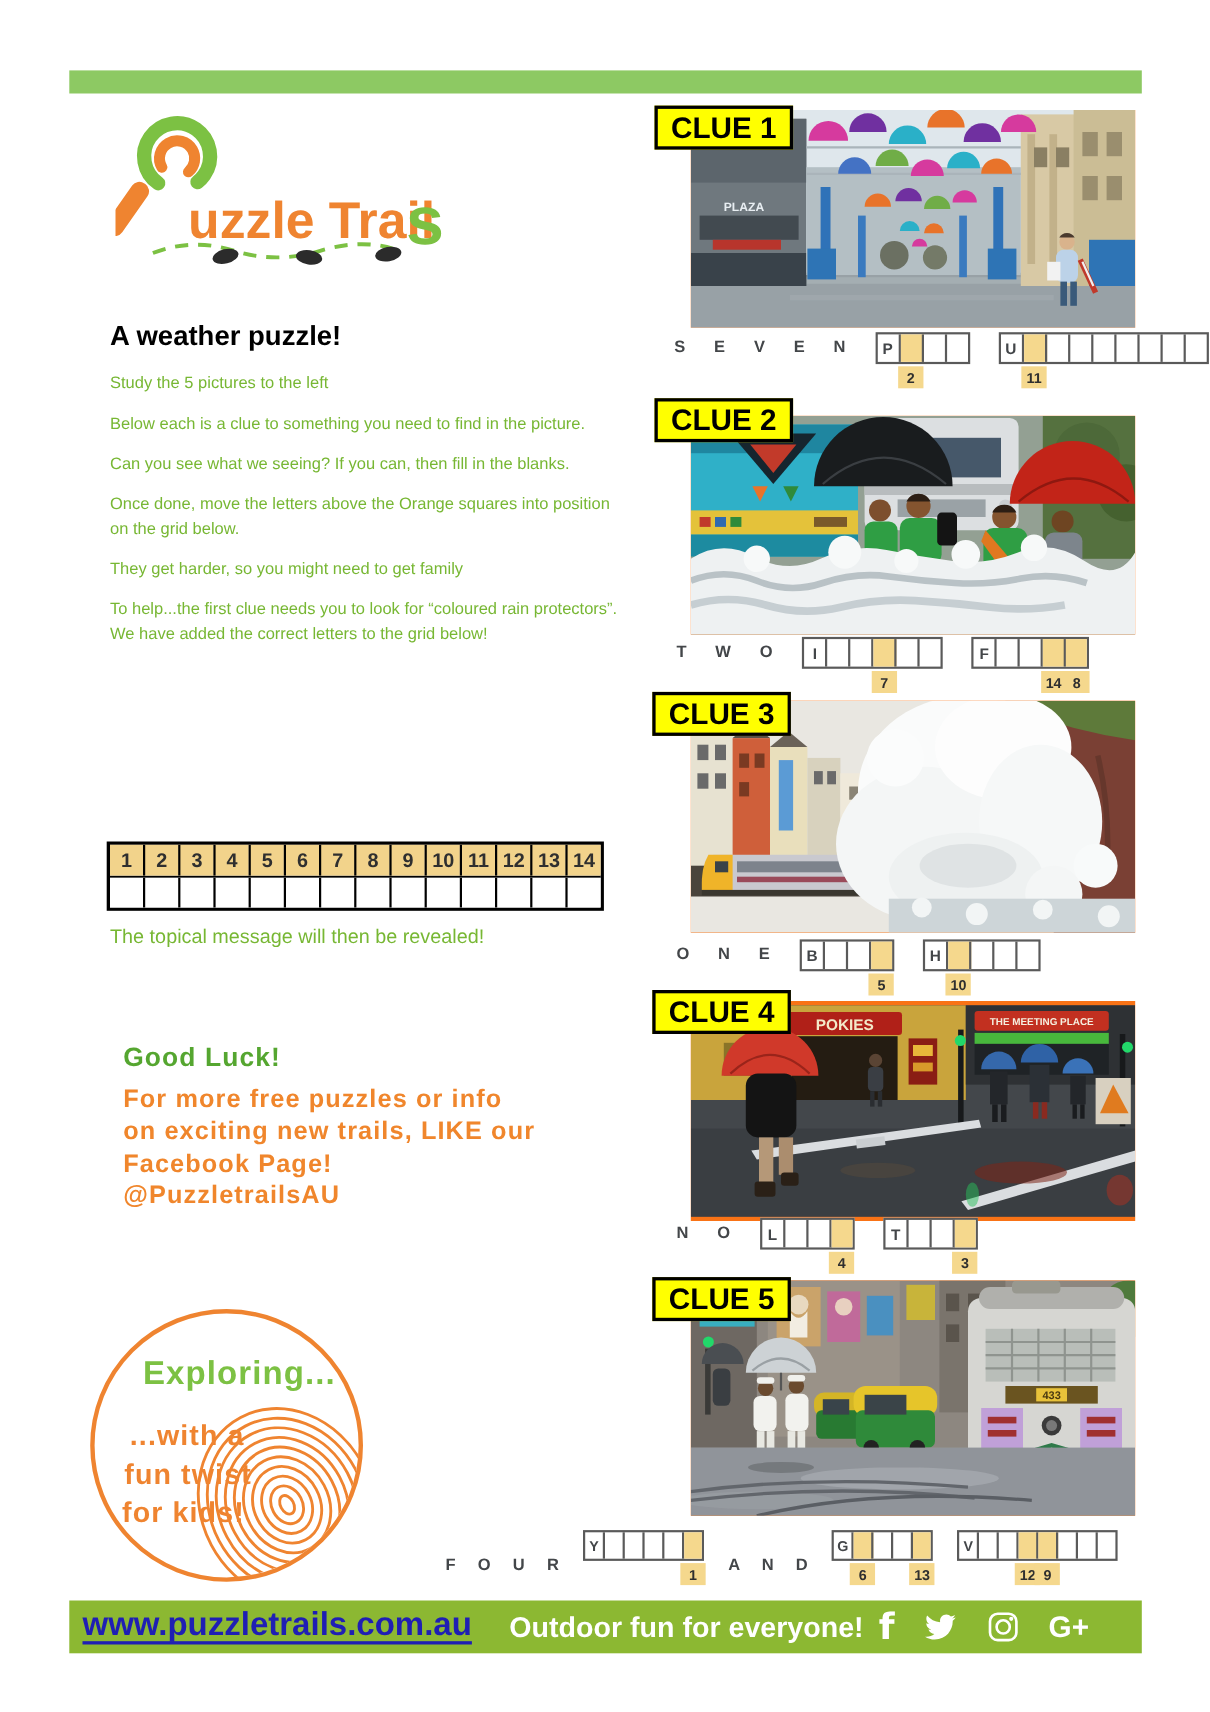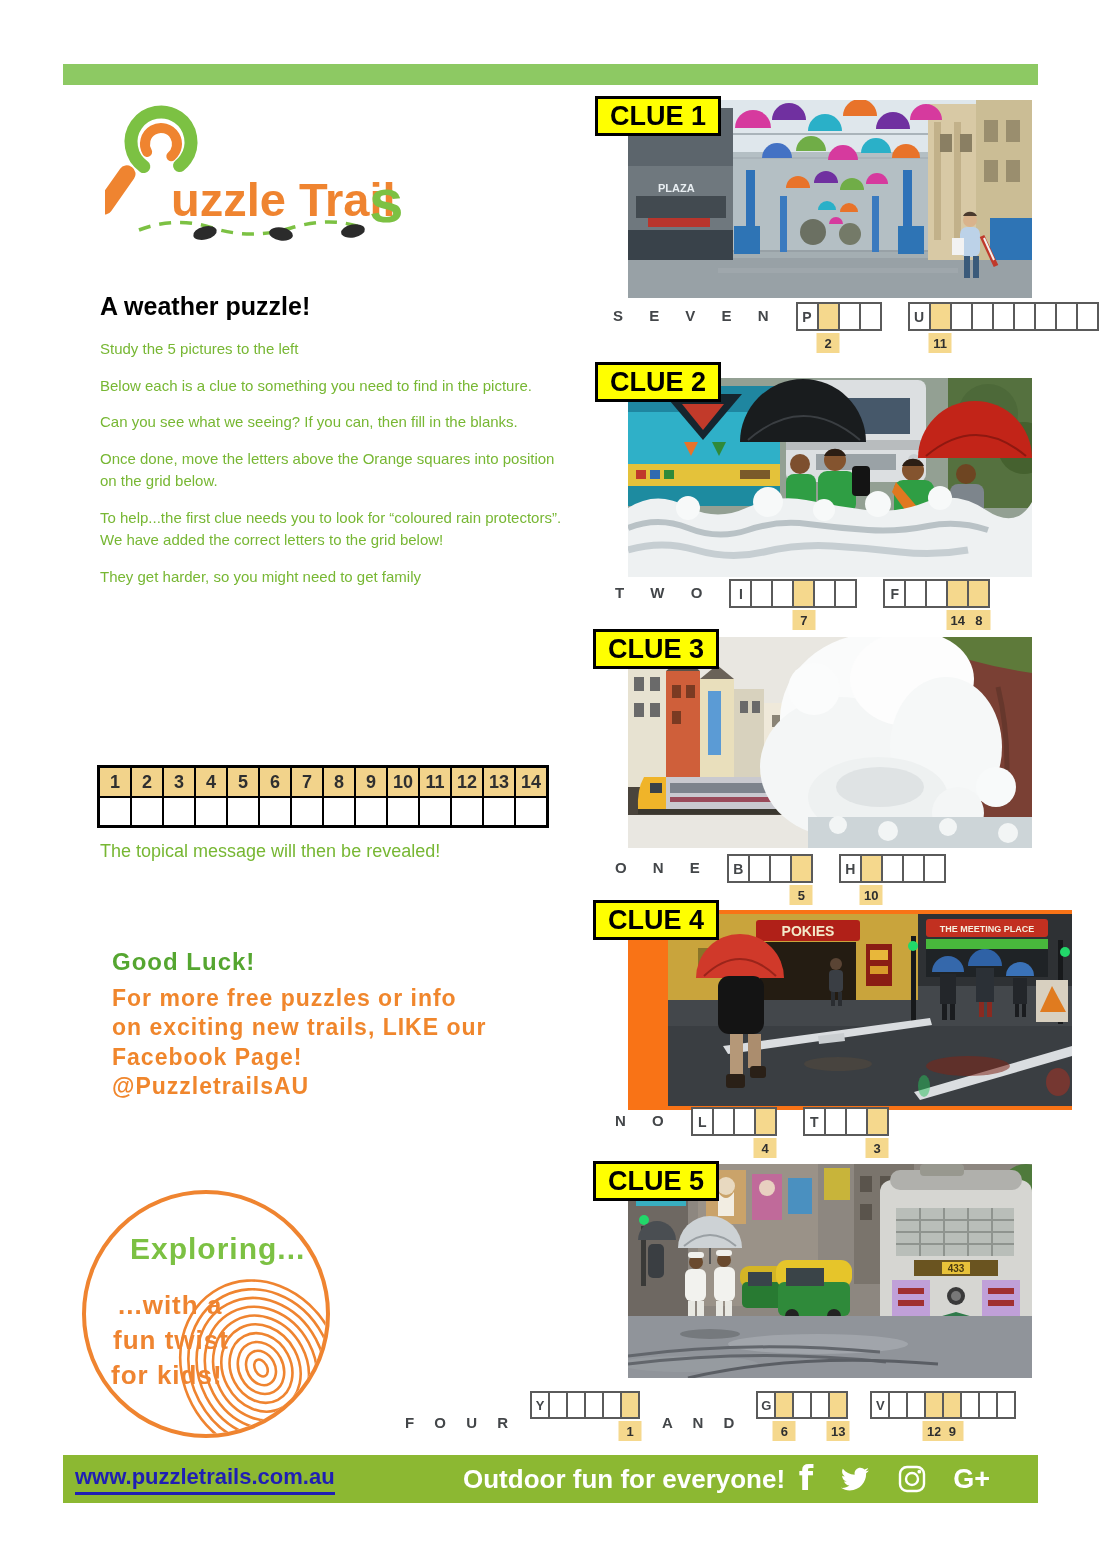--- a/index.html
+++ b/index.html
@@ -117,8 +117,8 @@
       <p>Below each is a clue to something you need to find in the picture.</p>
       <p>Can you see what we seeing?   If you can, then fill in the blanks.</p>
       <p>Once done, move the letters above the Orange squares into position on the grid below.</p>
+      <p>They get harder, so you might need to get family</p>
       <p>To help...the first clue needs you to look for “coloured rain protectors”.   We have added the correct letters to the grid below!</p>
-      <p>They get harder, so you might need to get family</p>
     </div>
 
   <div id="answer-grid">

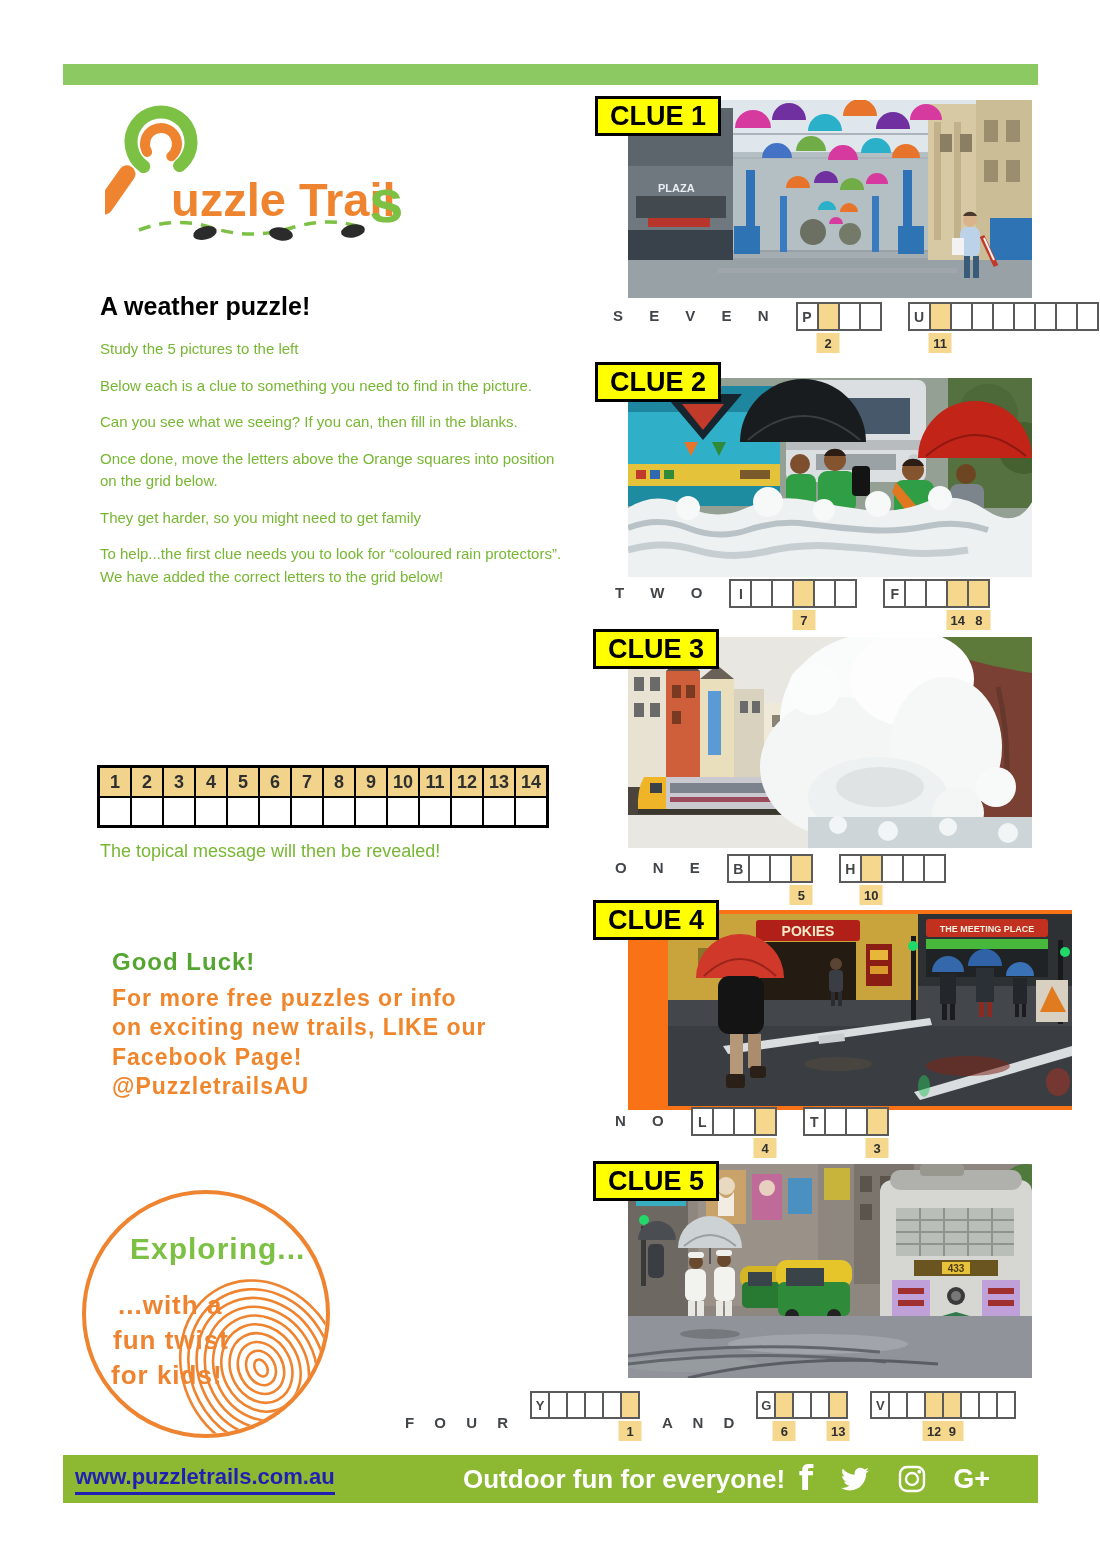--- a/index.html
+++ b/index.html
@@ -56,7 +56,7 @@
   .photo{position:absolute;left:608px;width:404px;overflow:hidden;background:#f97316;margin-left:20px;}
   .photo svg{display:block;width:100%;height:100%;}
   #photo1{top:100px;height:198px;} #photo2{top:378px;height:199px;}
-  #photo3{top:637px;height:211px;} #photo4{top:910px;height:200px;padding-left:40px;}
+  #photo3{top:637px;height:211px;} #photo4{top:910px;height:200px;}
   #photo5{top:1164px;height:214px;}
 
   

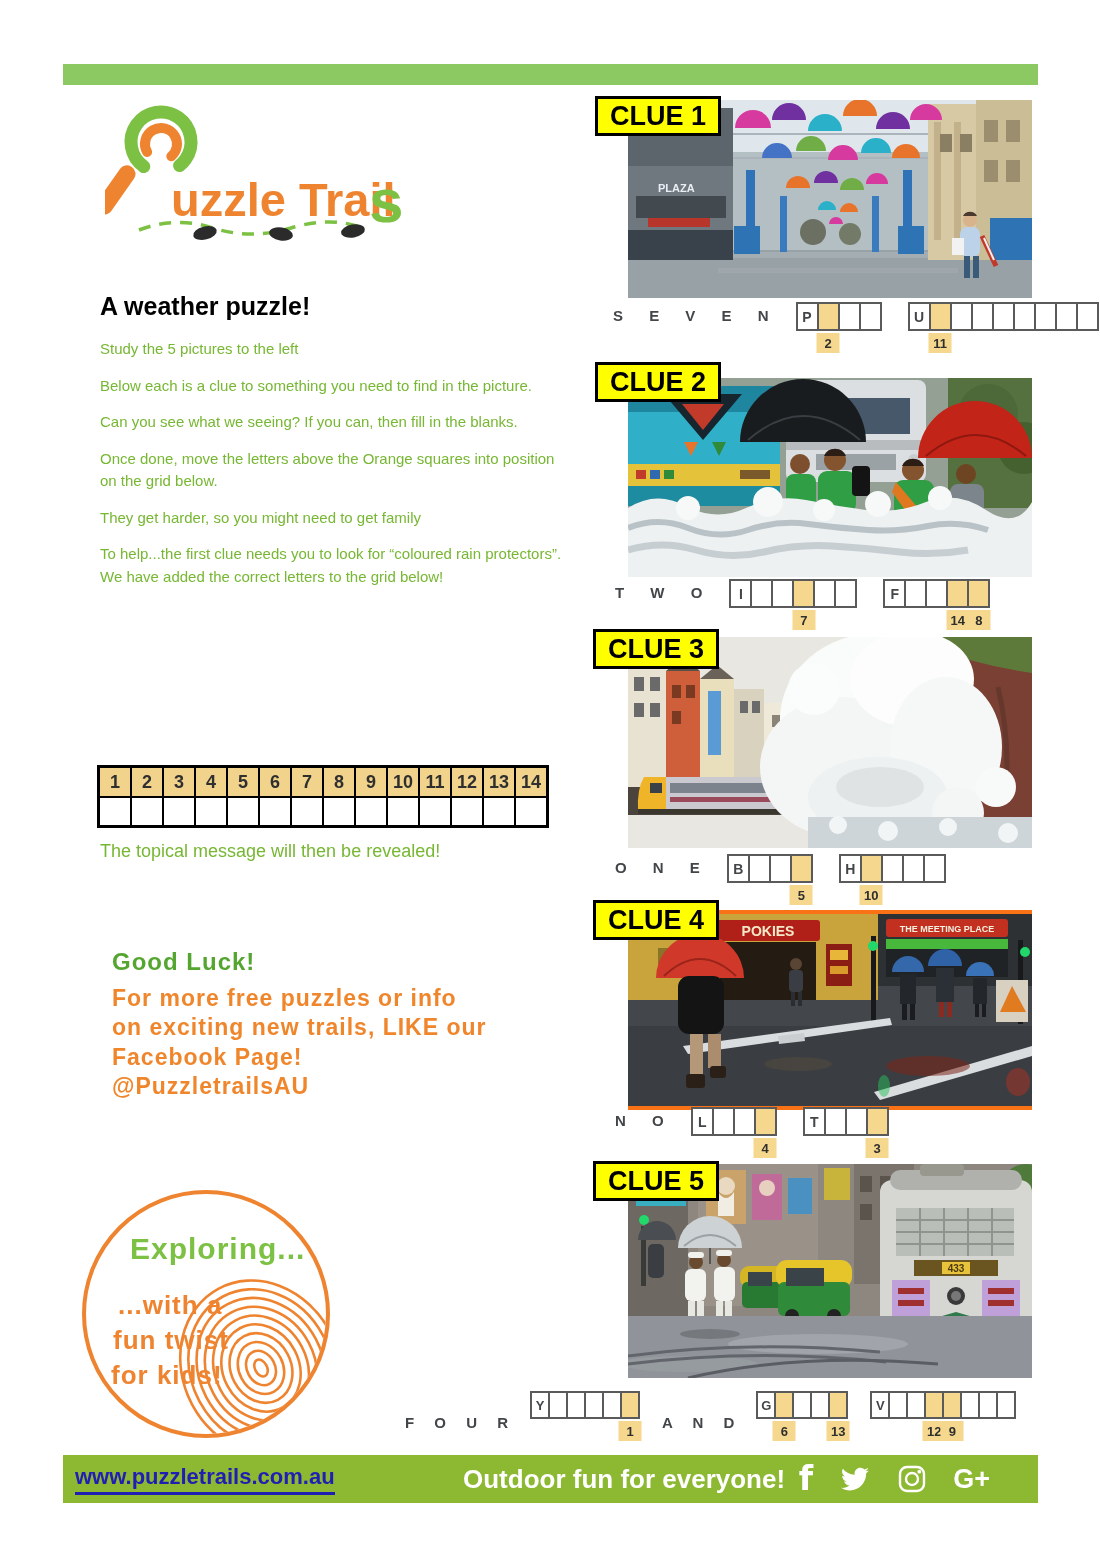--- a/index.html
+++ b/index.html
@@ -80,7 +80,7 @@
   #row5 .cell-group{margin-right:22px;}
 
   
-  #footer-url{position:absolute;left:12px;top:7px;font-size:22px;font-weight:bold;color:#1f1fb4;
+  #footer-url{position:absolute;left:12px;top:7px;font-size:30px;font-weight:bold;color:#1f1fb4;
               text-decoration:none;border-bottom:3px solid #1f1fb4;line-height:30px;cursor:pointer;}
   #footer-tagline{position:absolute;left:400px;top:9px;font-size:26px;font-weight:bold;color:#fff;}
   #socials{position:absolute;right:48px;top:8px;display:flex;align-items:center;gap:26px;height:32px;}

